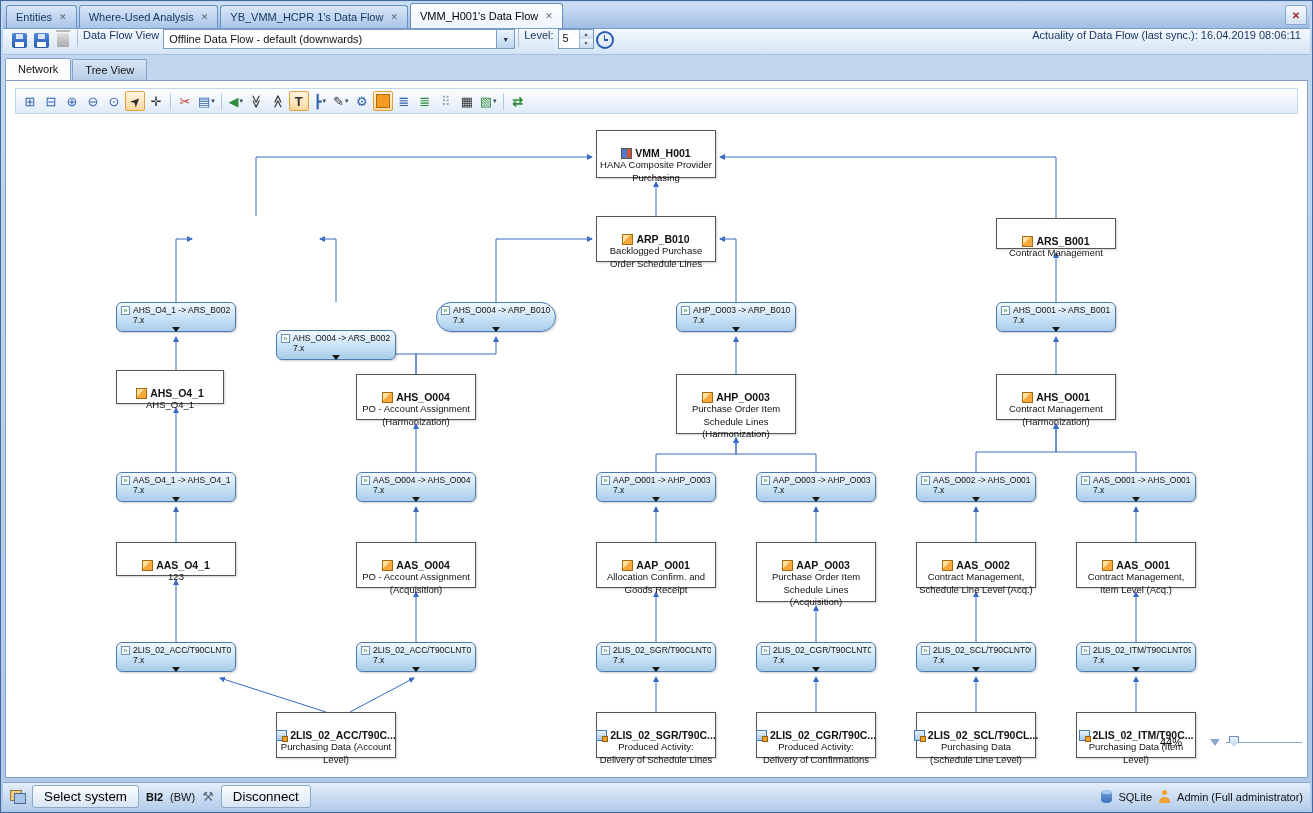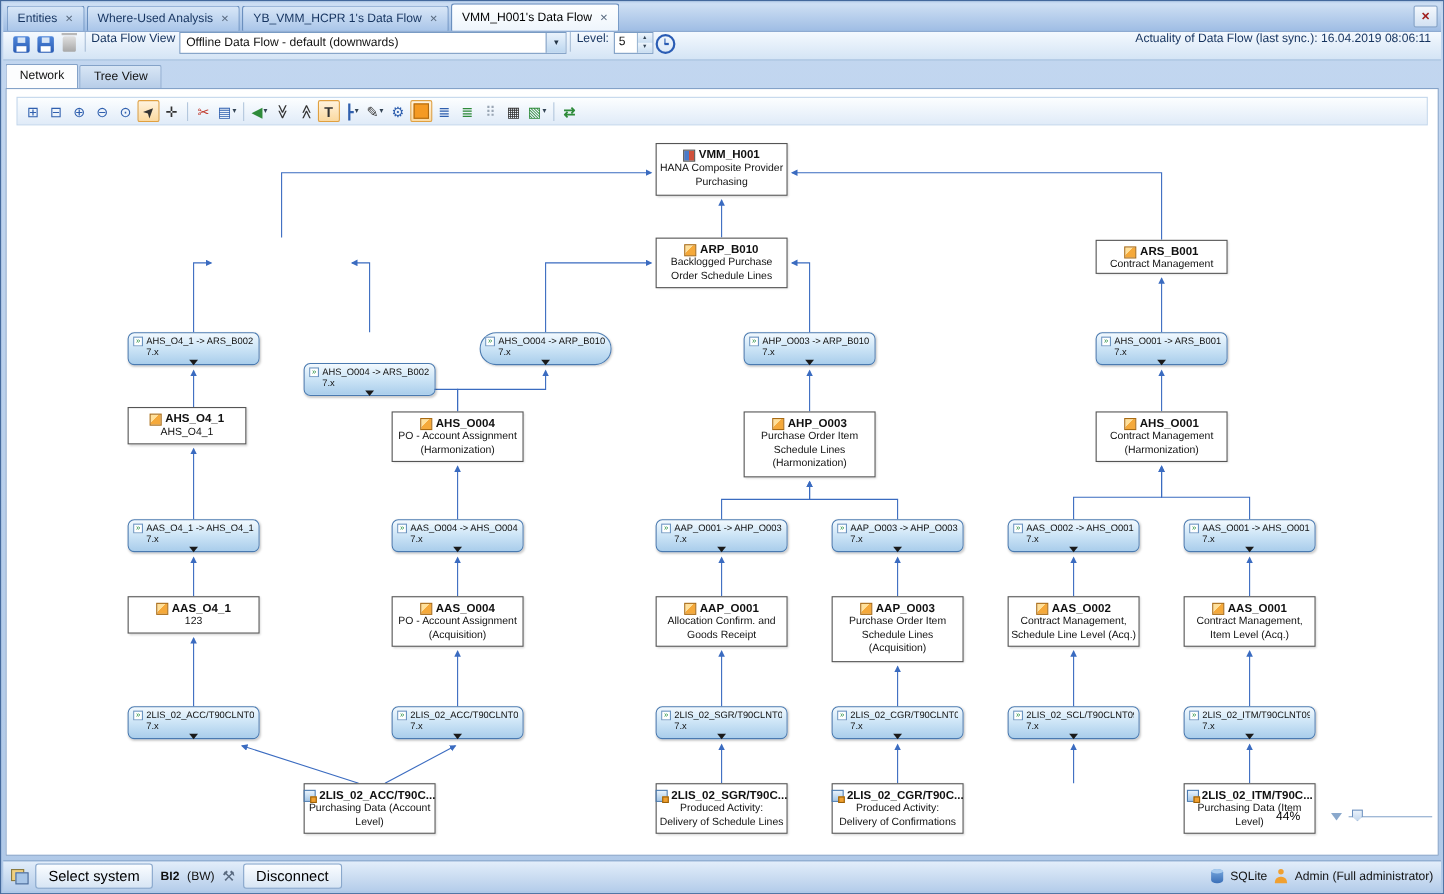--- a/index.html
+++ b/index.html
@@ -59,7 +59,7 @@
   #edges polyline{fill:none;stroke:#3a6bc0;stroke-width:1}
 
   
-  .node{position:absolute;background:#fff;border:1px solid #555;box-shadow:1px 1px 2px rgba(0,0,0,.18);text-align:center;padding-top:4px;box-sizing:border-box;z-index:2}
+  .node{position:absolute;background:#fff;border:1px solid #555;box-shadow:1px 1px 2px rgba(0,0,0,.18);text-align:center;padding-top:16px;box-sizing:border-box;z-index:2}
   .n-title{font-weight:bold;font-size:10.5px;display:flex;align-items:center;justify-content:center;gap:3px;white-space:nowrap}
   .n-desc{font-size:9.5px;line-height:1.32;white-space:nowrap}
   .n-icon{width:11px;height:11px;display:inline-block;flex:0 0 auto;box-sizing:border-box}

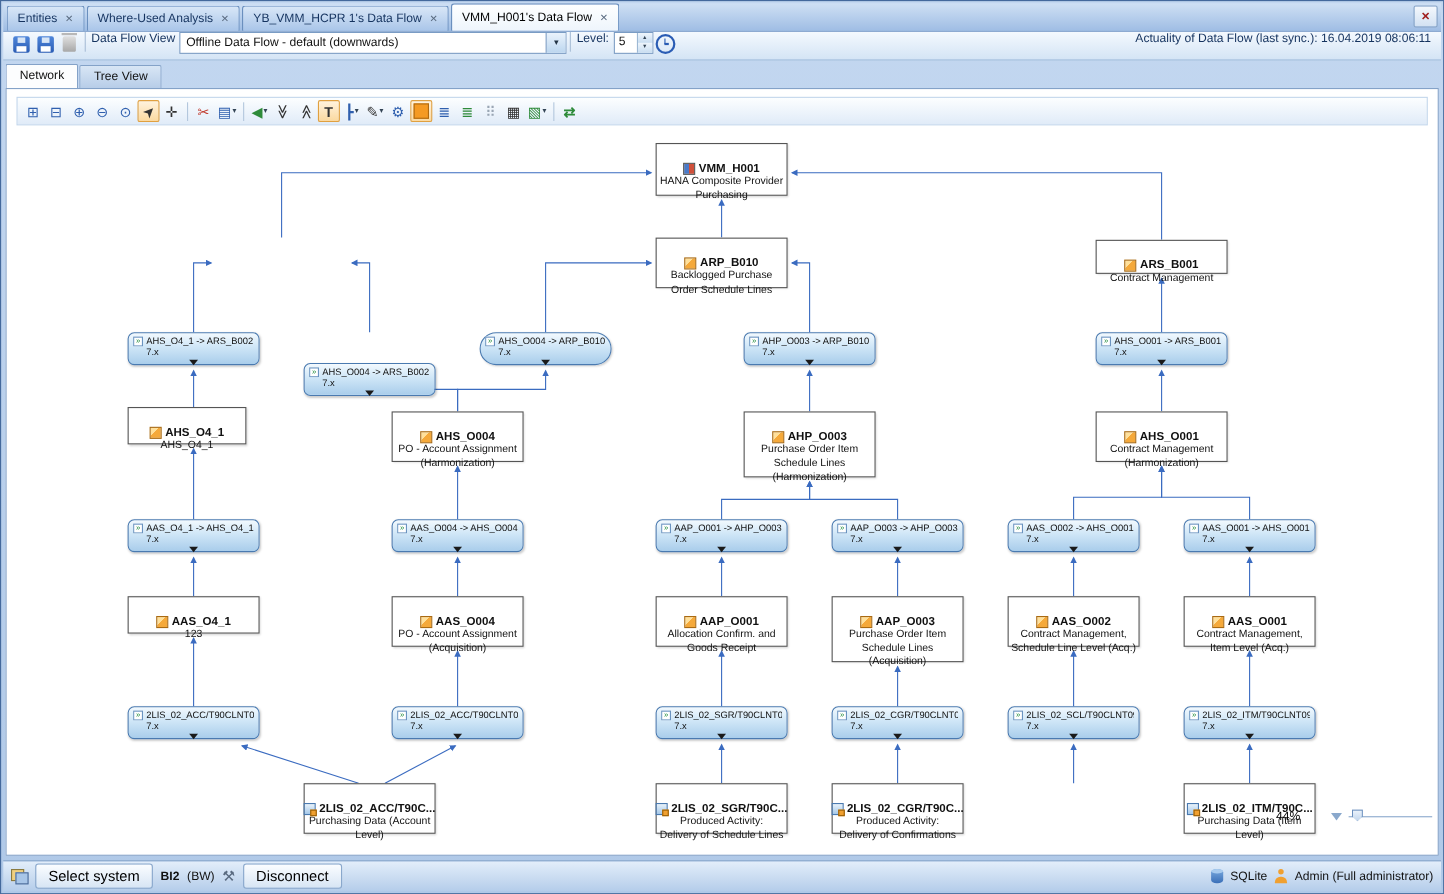--- a/index.html
+++ b/index.html
@@ -420,6 +420,14 @@
           <div class="n-desc">Produced Activity:</div>
           <div class="n-desc">Delivery of Confirmations</div>
         </div>
+        <div class="node" style="left: 904px; top: 590px; width: 120px; height: 46px;">
+          <div class="n-title">
+            <span class="n-icon datasource"></span>
+            <span>2LIS_02_SCL/T90CL...</span>
+          </div>
+          <div class="n-desc">Purchasing Data</div>
+          <div class="n-desc">(Schedule Line Level)</div>
+        </div>
         <div class="node" style="left: 1064px; top: 590px; width: 120px; height: 46px;">
           <div class="n-title">
             <span class="n-icon datasource"></span>

